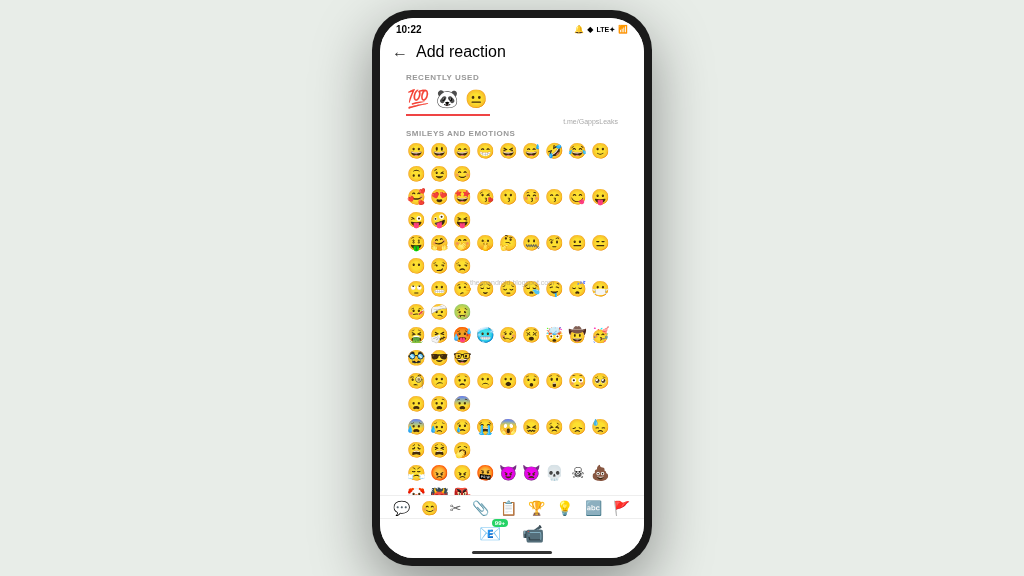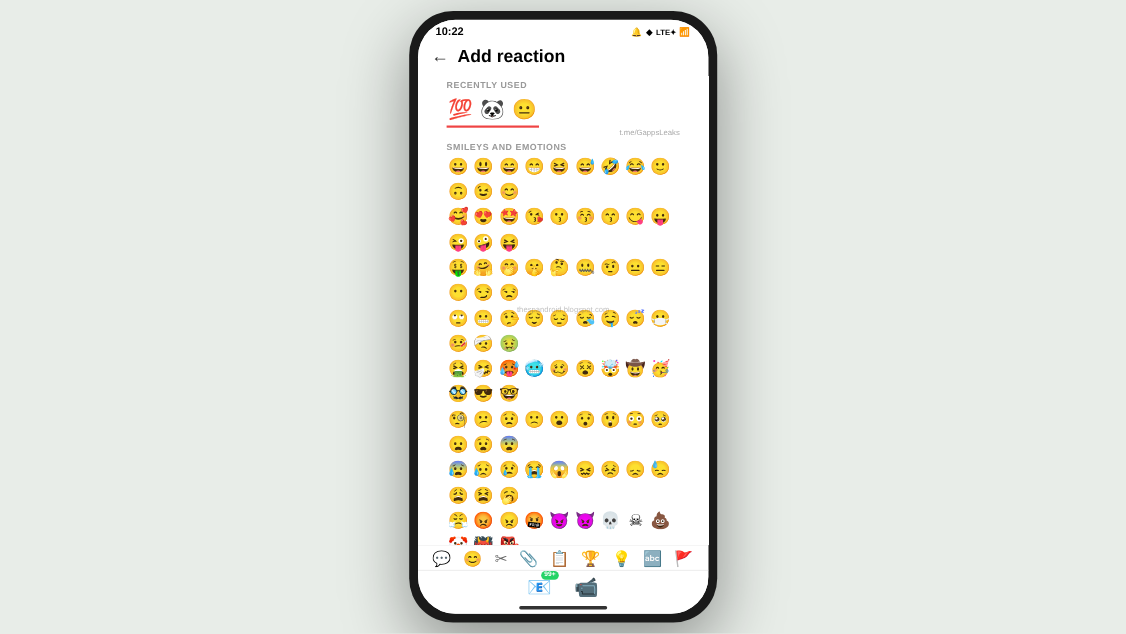--- a/index.html
+++ b/index.html
@@ -66,7 +66,7 @@
     }
     .header-title {
       font-size: 16px;
-      font-weight: 700;
+      font-weight: 400;
       color: #000;
     }
     .content {

